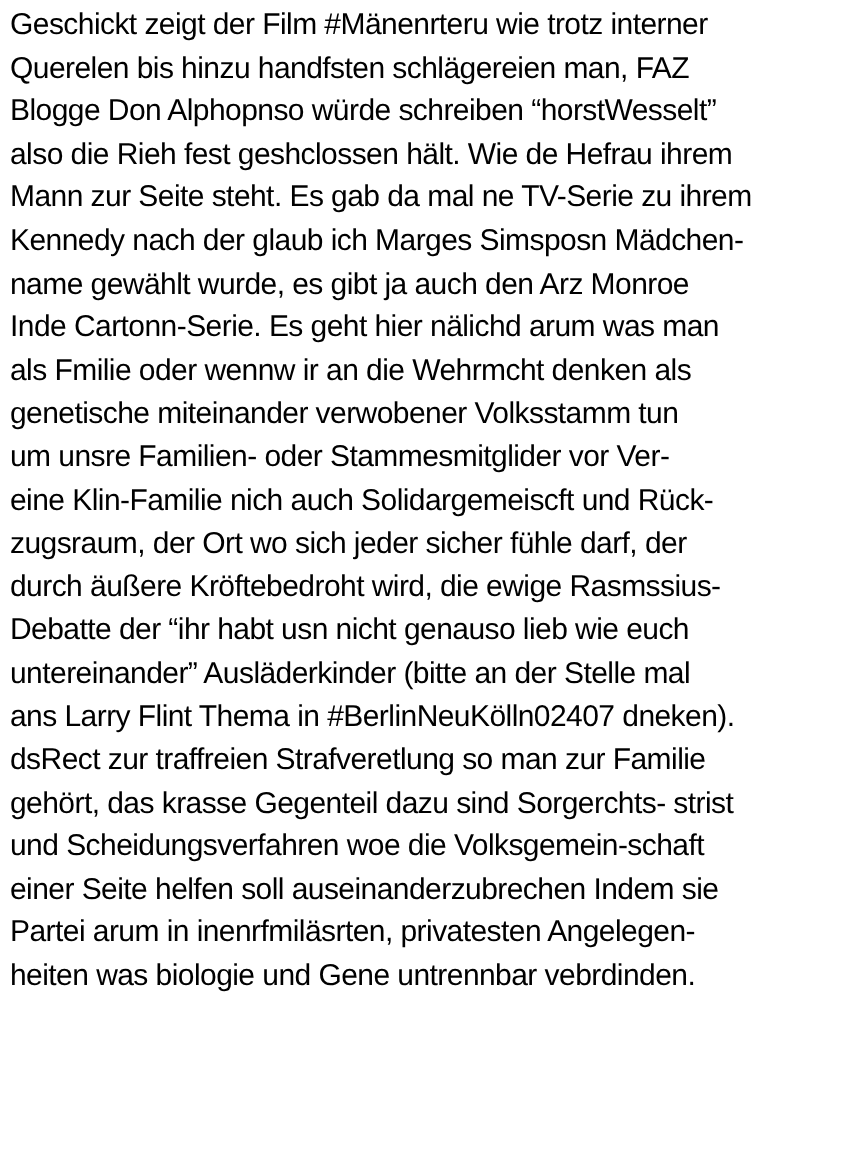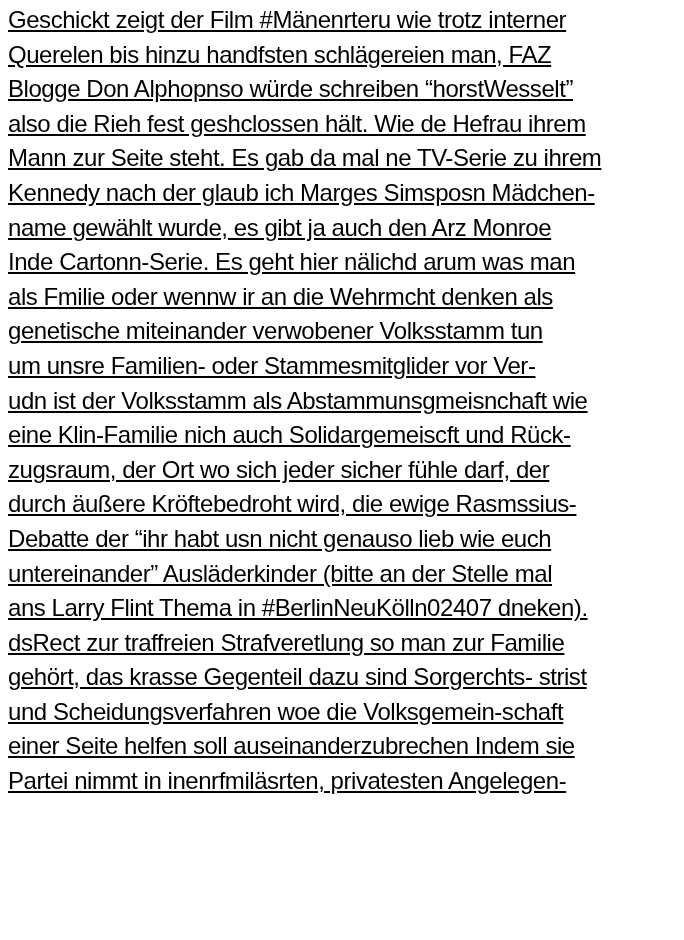--- a/index.html
+++ b/index.html
@@ -28,7 +28,6 @@
     line-height: 34.6px;
     height: 34.6px;
     overflow: visible;
-    text-decoration: underline;
   }
 </style>
 </head>

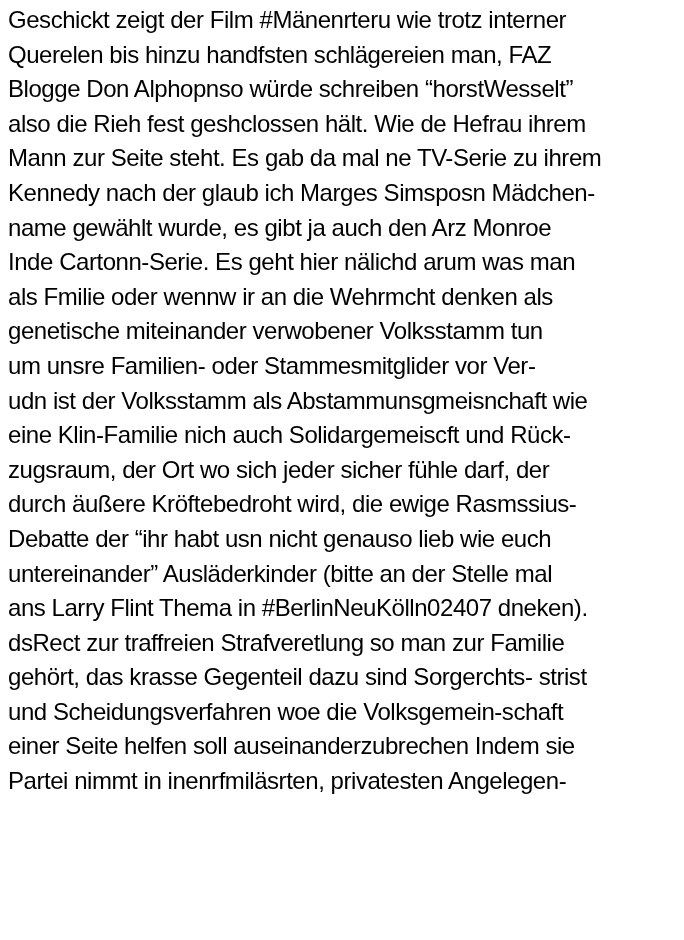--- a/index.html
+++ b/index.html
@@ -46,7 +46,6 @@
       <div class="text-line">als Fmilie oder wennw ir an die Wehrmcht denken als</div>
       <div class="text-line">genetische miteinander verwobener Volksstamm tun</div>
       <div class="text-line">um unsre Familien- oder Stammesmitglider vor Ver-</div>
-      <div class="text-line">udn ist der Volksstamm als Abstammunsgmeisnchaft wie</div>
       <div class="text-line">eine Klin-Familie nich auch Solidargemeiscft und Rück-</div>
       <div class="text-line">zugsraum, der Ort wo sich jeder sicher fühle darf, der</div>
       <div class="text-line">durch äußere Kröftebedroht wird, die ewige Rasmssius-</div>

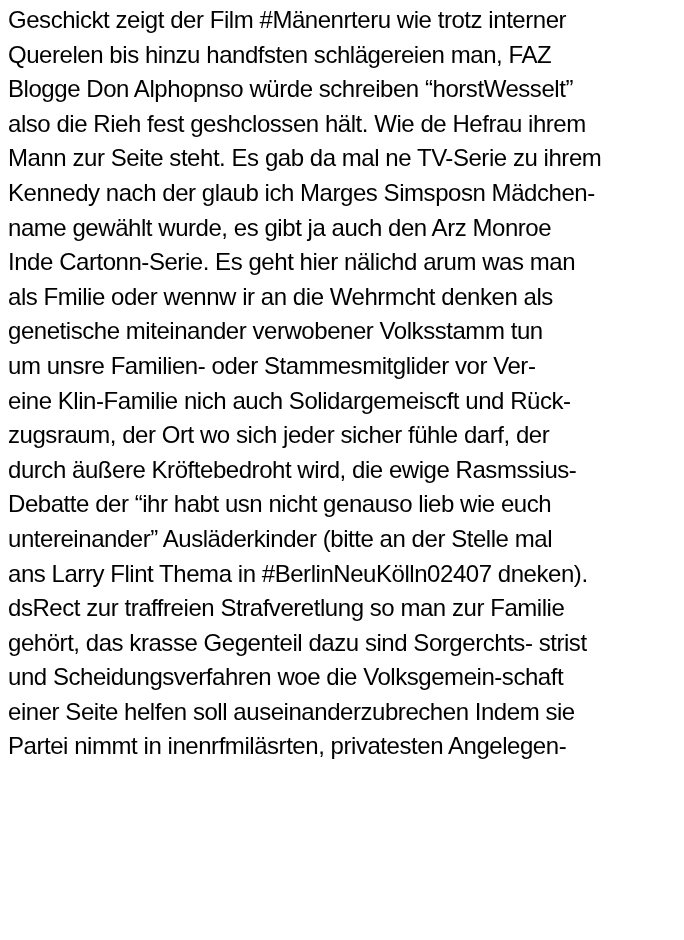--- a/index.html
+++ b/index.html
@@ -56,7 +56,7 @@
       <div class="text-line">gehört, das krasse Gegenteil dazu sind Sorgerchts- strist</div>
       <div class="text-line">und Scheidungsverfahren woe die Volksgemein-schaft</div>
       <div class="text-line">einer Seite helfen soll auseinanderzubrechen Indem sie</div>
-      <div class="text-line">Partei nimmt in inenrfmiläsrten, privatesten Angelegen-</div>
+      <div class="text-line">Partei arum in inenrfmiläsrten, privatesten Angelegen-</div>
     </div>
 </div>
 

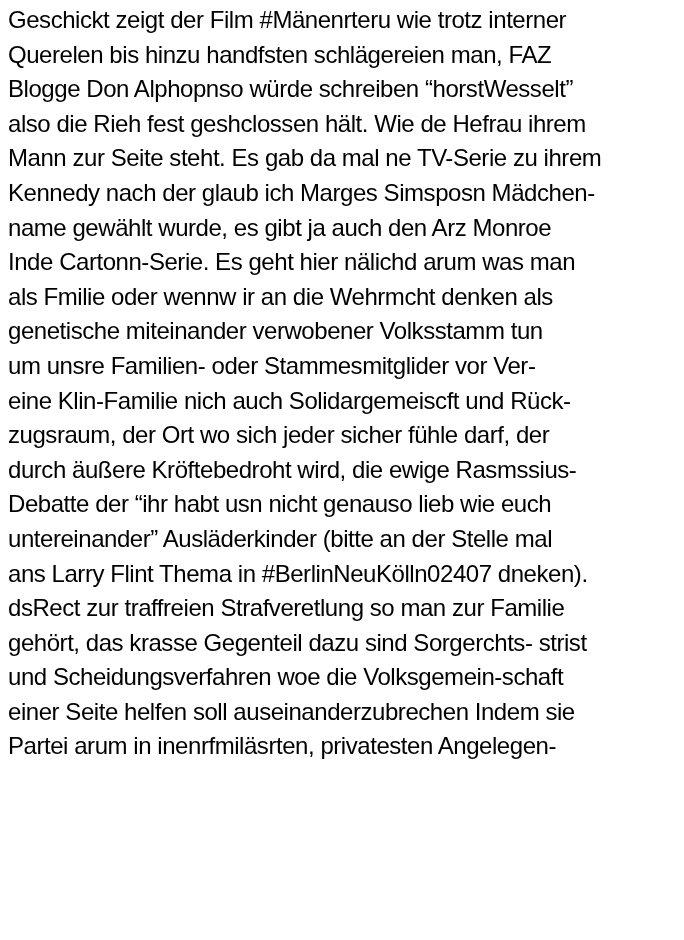--- a/index.html
+++ b/index.html
@@ -57,6 +57,7 @@
       <div class="text-line">und Scheidungsverfahren woe die Volksgemein-schaft</div>
       <div class="text-line">einer Seite helfen soll auseinanderzubrechen Indem sie</div>
       <div class="text-line">Partei arum in inenrfmiläsrten, privatesten Angelegen-</div>
+      <div class="text-line">heiten was biologie und Gene untrennbar vebrdinden.</div>
     </div>
 </div>
 

